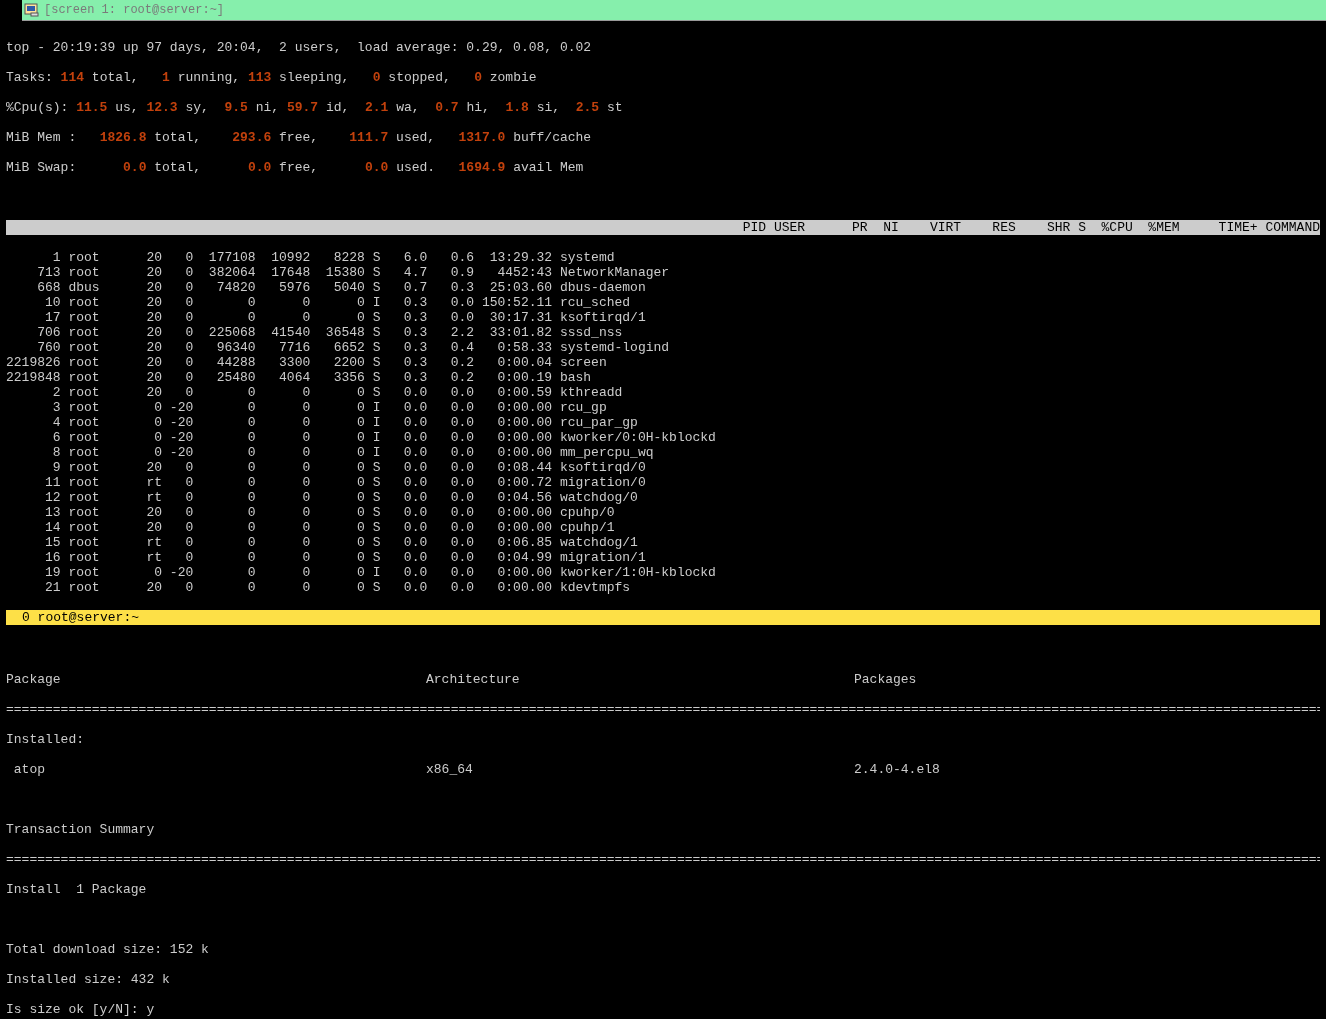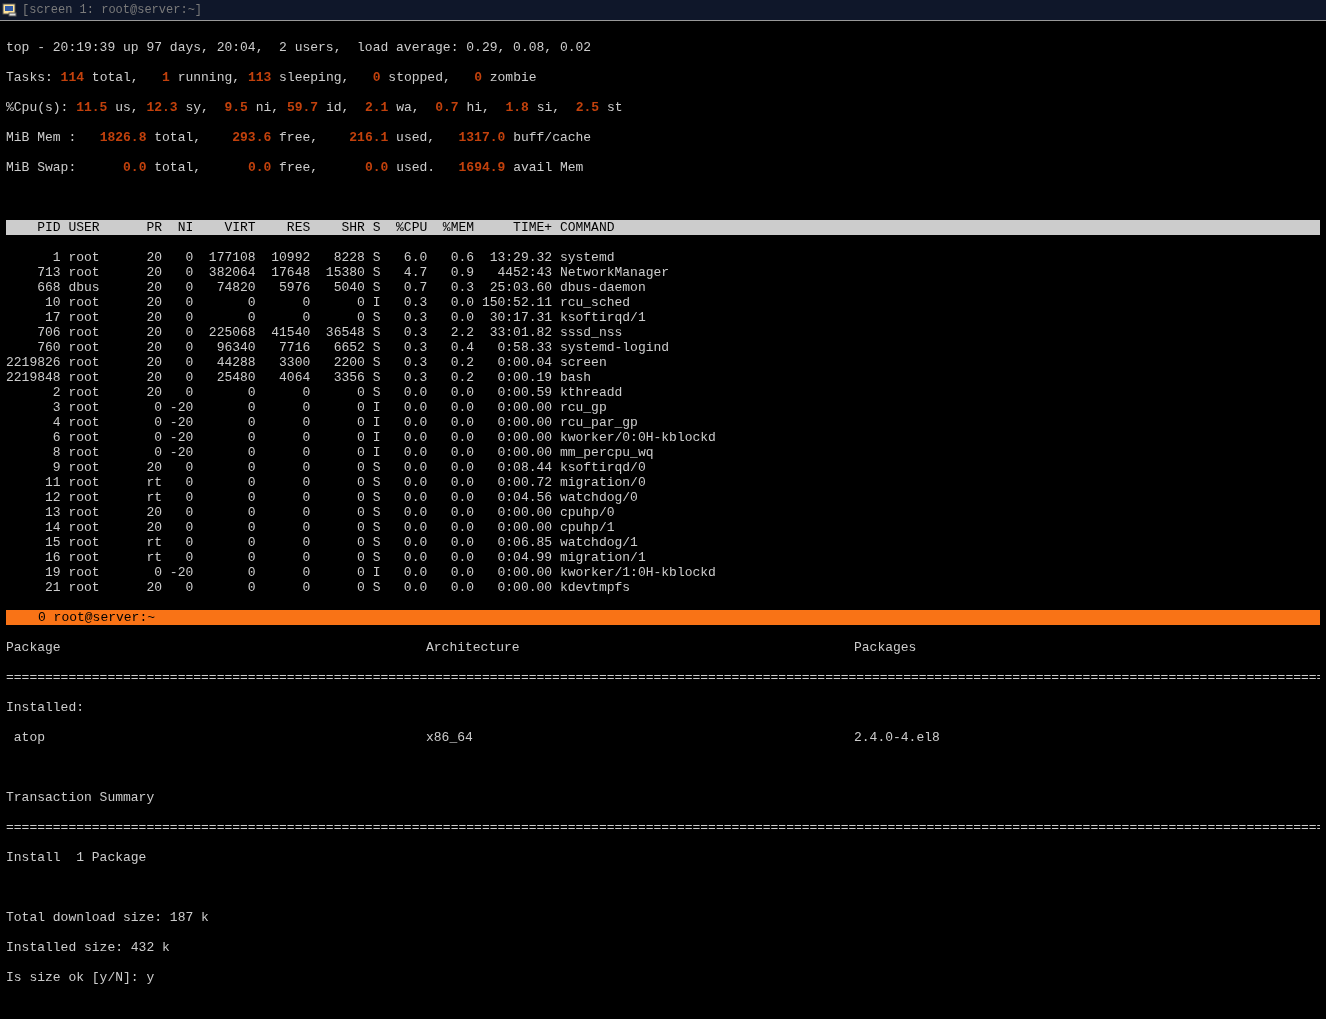--- a/index.html
+++ b/index.html
@@ -13,13 +13,14 @@
     width: 1326px;
   }
   .title-bar {
-    background: #0f172a;
+    background: #86efac;
     color: #666;
     height: 20px;
     display: flex;
     align-items: center;
     padding-left: 2px;
     border-bottom: 1px solid #999;
+    margin-left: 22px;
   }
   .title-bar svg { margin-right: 4px; }
   .title-text { color: #7a7a7a; font-size: 12px; }

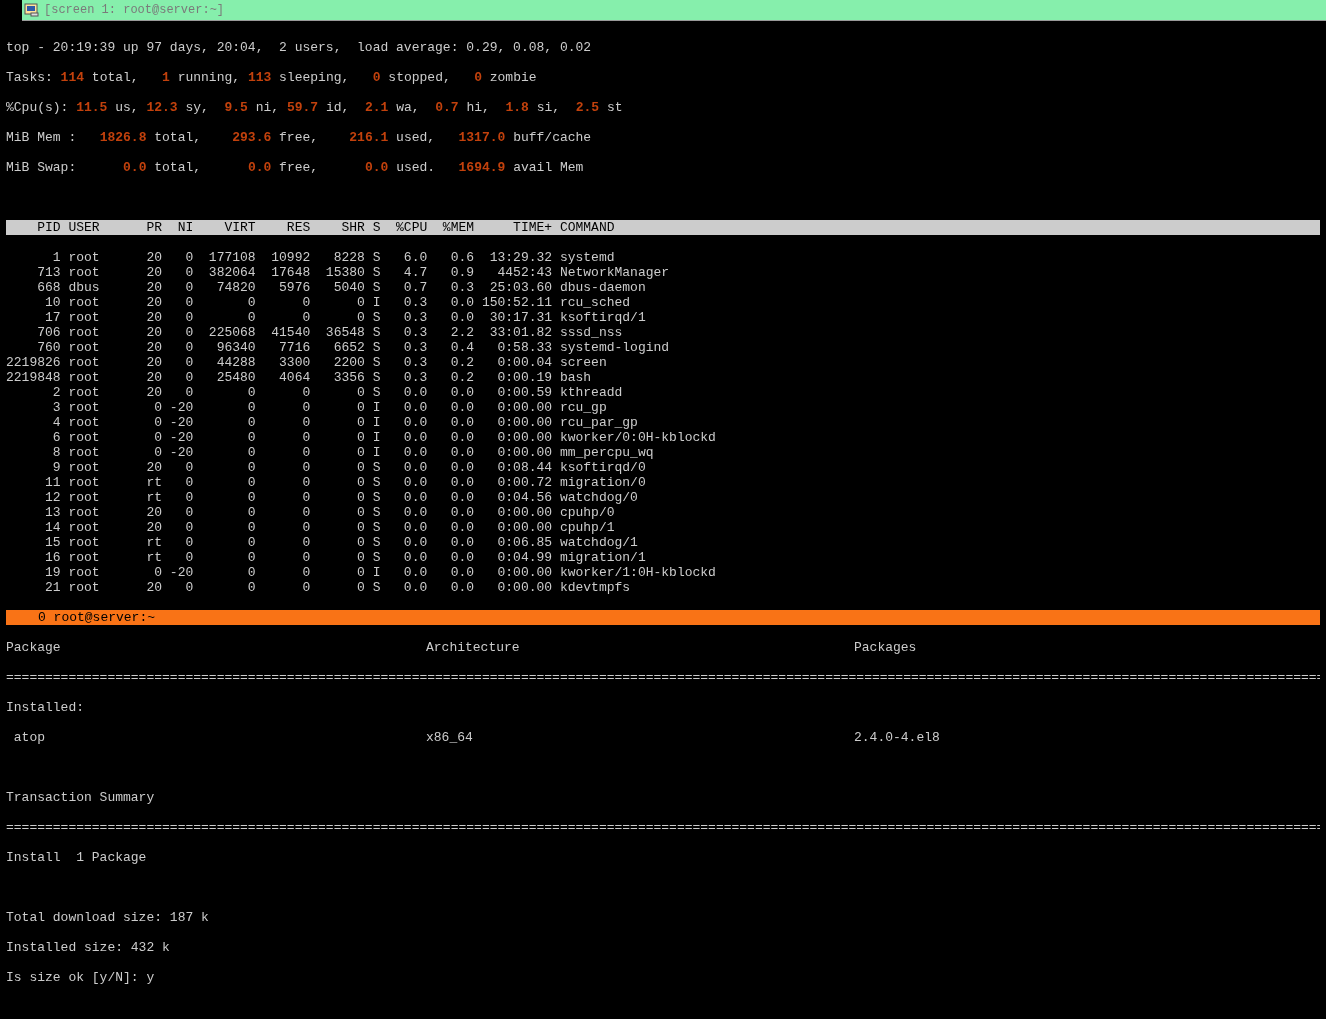--- a/index.html
+++ b/index.html
@@ -65,7 +65,7 @@
 <span class="row">top - 20:19:39 up 97 days, 20:04,  2 users,  load average: 0.29, 0.08, 0.02</span>
 <span class="row"><span>Tasks: </span><span class="b">114 </span><span>total,   </span><span class="b">1 </span><span>running, </span><span class="b">113 </span><span>sleeping,   </span><span class="b">0 </span><span>stopped,   </span><span class="b">0 </span><span>zombie</span></span>
 <span class="row"><span>%Cpu(s): </span><span class="b">11.5 </span><span>us, </span><span class="b">12.3 </span><span>sy,  </span><span class="b">9.5 </span><span>ni, </span><span class="b">59.7 </span><span>id,  </span><span class="b">2.1 </span><span>wa,  </span><span class="b">0.7 </span><span>hi,  </span><span class="b">1.8 </span><span>si,  </span><span class="b">2.5 </span><span>st</span></span>
-<span class="row"><span>MiB Mem :   </span><span class="b">1826.8 </span><span>total,    </span><span class="b">293.6 </span><span>free,    </span><span class="b">216.1 </span><span>used,   </span><span class="b">1317.0 </span><span>buff/cache</span></span>
+<span class="row"><span>MiB Mem :   </span><span class="b">1826.8 </span><span>total,    </span><span class="b">293.6 </span><span>free,    </span><span class="b">111.7 </span><span>used,   </span><span class="b">1317.0 </span><span>buff/cache</span></span>
 <span class="row"><span>MiB Swap:      </span><span class="b">0.0 </span><span>total,      </span><span class="b">0.0 </span><span>free,      </span><span class="b">0.0 </span><span>used.   </span><span class="b">1694.9 </span><span>avail Mem</span></span>
 <span class="row"> </span>
 <span class="hdr-row">    PID USER      PR  NI    VIRT    RES    SHR S  %CPU  %MEM     TIME+ COMMAND</span>

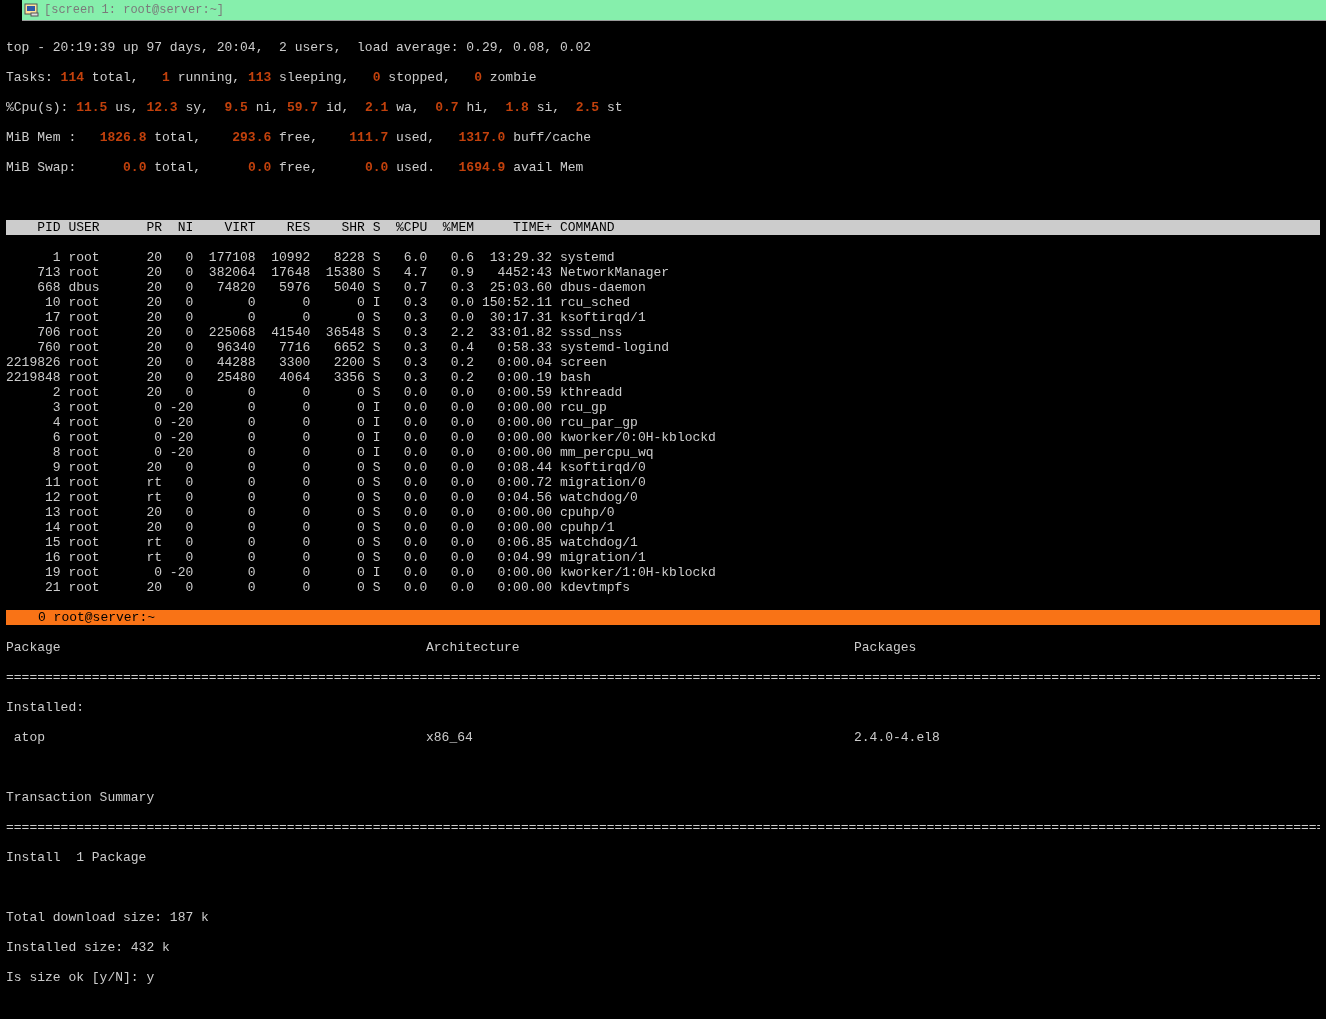--- a/index.html
+++ b/index.html
@@ -34,6 +34,7 @@
     background: #ccc;
     color: #000;
     display: block;
+    text-align: right;
   }
   .row { display: block; }
   .status-bar {

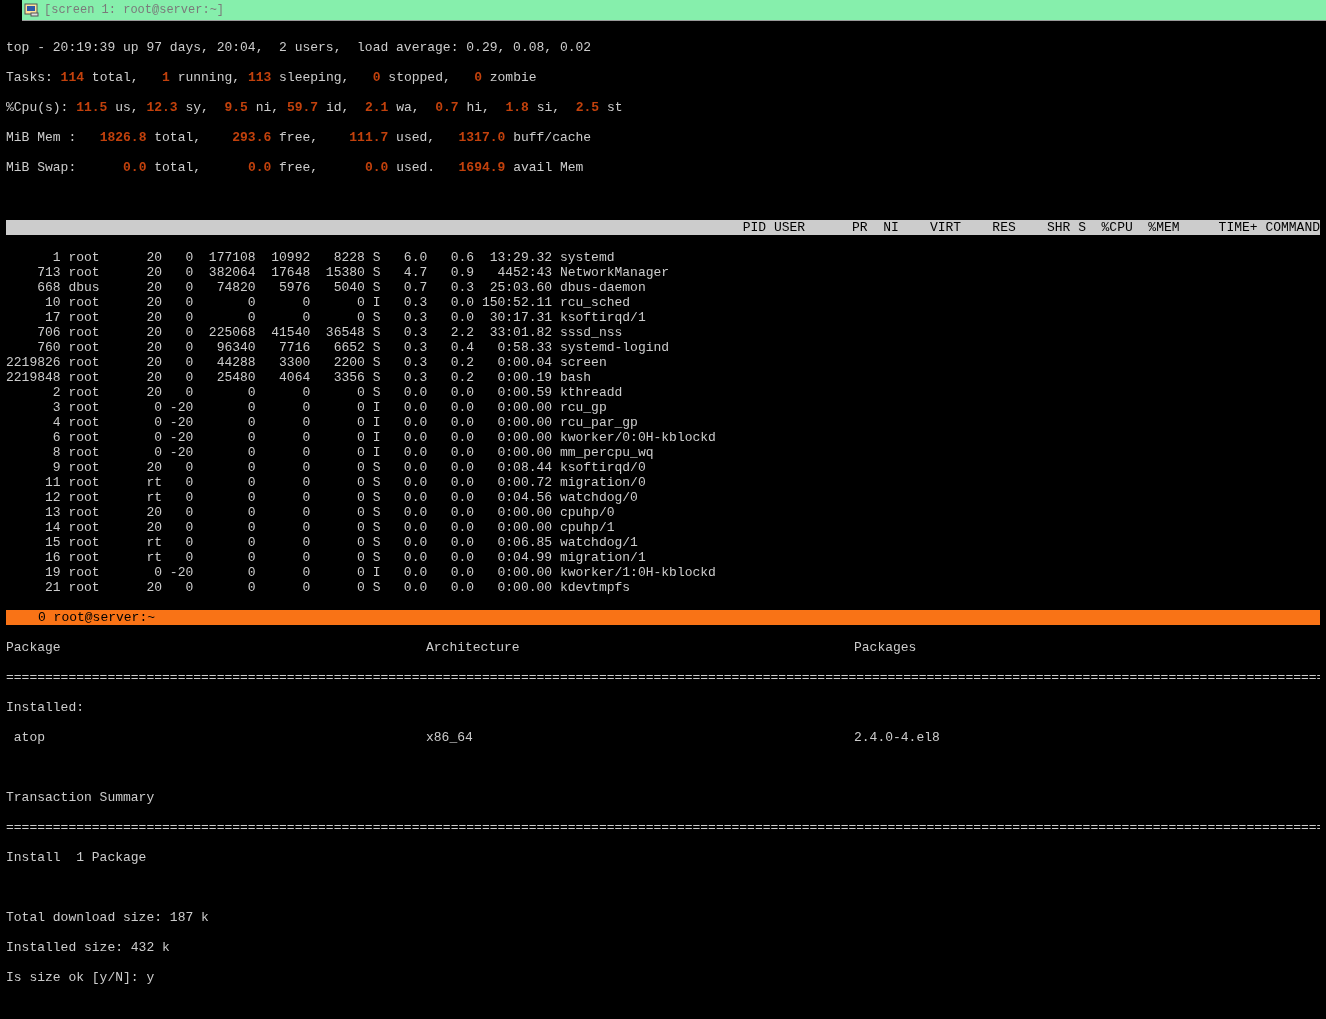--- a/index.html
+++ b/index.html
@@ -38,10 +38,10 @@
   }
   .row { display: block; }
   .status-bar {
-    background: #f97316;
+    background: #fde047;
     color: #000;
     display: block;
-    padding-left: 32px;
+    padding-left: 16px;
   }
   .divider {
     letter-spacing: 0;

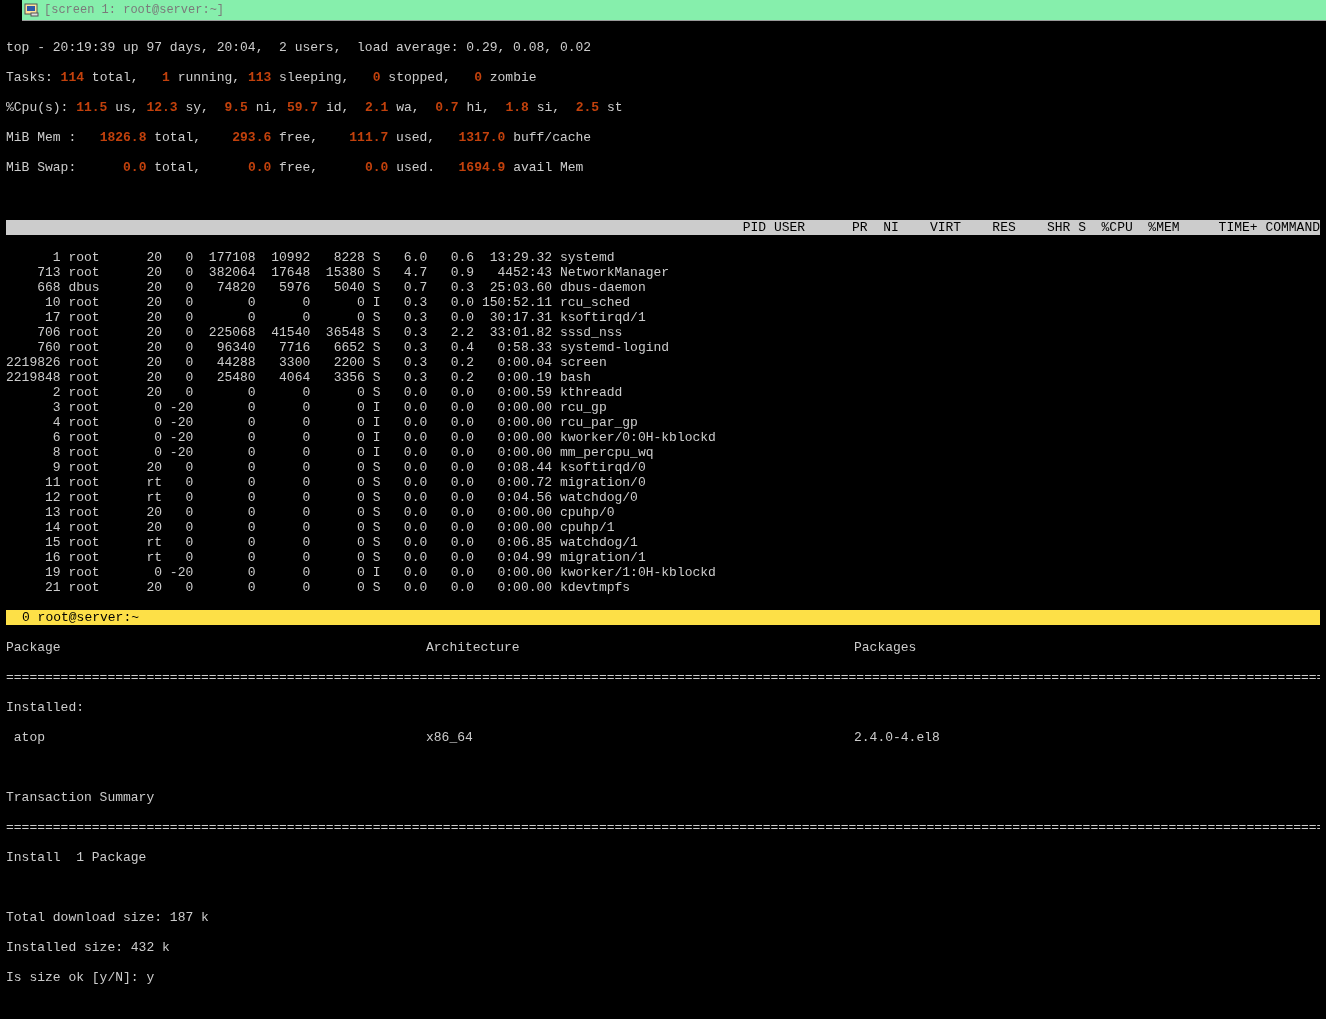--- a/index.html
+++ b/index.html
@@ -72,7 +72,7 @@
 <span class="hdr-row">    PID USER      PR  NI    VIRT    RES    SHR S  %CPU  %MEM     TIME+ COMMAND</span>
 <div id="top-rows"><span class="row">      1 root      20   0  177108  10992   8228 S   6.0   0.6  13:29.32 systemd</span><span class="row">    713 root      20   0  382064  17648  15380 S   4.7   0.9   4452:43 NetworkManager</span><span class="row">    668 dbus      20   0   74820   5976   5040 S   0.7   0.3  25:03.60 dbus-daemon</span><span class="row">     10 root      20   0       0      0      0 I   0.3   0.0 150:52.11 rcu_sched</span><span class="row">     17 root      20   0       0      0      0 S   0.3   0.0  30:17.31 ksoftirqd/1</span><span class="row">    706 root      20   0  225068  41540  36548 S   0.3   2.2  33:01.82 sssd_nss</span><span class="row">    760 root      20   0   96340   7716   6652 S   0.3   0.4   0:58.33 systemd-logind</span><span class="row">2219826 root      20   0   44288   3300   2200 S   0.3   0.2   0:00.04 screen</span><span class="row">2219848 root      20   0   25480   4064   3356 S   0.3   0.2   0:00.19 bash</span><span class="row">      2 root      20   0       0      0      0 S   0.0   0.0   0:00.59 kthreadd</span><span class="row">      3 root       0 -20       0      0      0 I   0.0   0.0   0:00.00 rcu_gp</span><span class="row">      4 root       0 -20       0      0      0 I   0.0   0.0   0:00.00 rcu_par_gp</span><span class="row">      6 root       0 -20       0      0      0 I   0.0   0.0   0:00.00 kworker/0:0H-kblockd</span><span class="row">      8 root       0 -20       0      0      0 I   0.0   0.0   0:00.00 mm_percpu_wq</span><span class="row">      9 root      20   0       0      0      0 S   0.0   0.0   0:08.44 ksoftirqd/0</span><span class="row">     11 root      rt   0       0      0      0 S   0.0   0.0   0:00.72 migration/0</span><span class="row">     12 root      rt   0       0      0      0 S   0.0   0.0   0:04.56 watchdog/0</span><span class="row">     13 root      20   0       0      0      0 S   0.0   0.0   0:00.00 cpuhp/0</span><span class="row">     14 root      20   0       0      0      0 S   0.0   0.0   0:00.00 cpuhp/1</span><span class="row">     15 root      rt   0       0      0      0 S   0.0   0.0   0:06.85 watchdog/1</span><span class="row">     16 root      rt   0       0      0      0 S   0.0   0.0   0:04.99 migration/1</span><span class="row">     19 root       0 -20       0      0      0 I   0.0   0.0   0:00.00 kworker/1:0H-kblockd</span><span class="row">     21 root      20   0       0      0      0 S   0.0   0.0   0:00.00 kdevtmpfs</span></div>
 <span class="status-bar">0 root@server:~</span>
-<span class="row"><span style="display:inline-block;width:420px;">Package</span><span style="display:inline-block;width:428px;">Architecture</span><span>Packages</span></span>
+<span class="row"><span style="display:inline-block;width:420px;margin-top:32px;">Package</span><span style="display:inline-block;width:428px;">Architecture</span><span>Packages</span></span>
 <span class="row divider">==============================================================================================================================================================================</span>
 <span class="row">Installed:</span>
 <span class="row"><span style="display:inline-block;width:420px;"> atop</span><span style="display:inline-block;width:428px;">x86_64</span><span>2.4.0-4.el8</span></span>

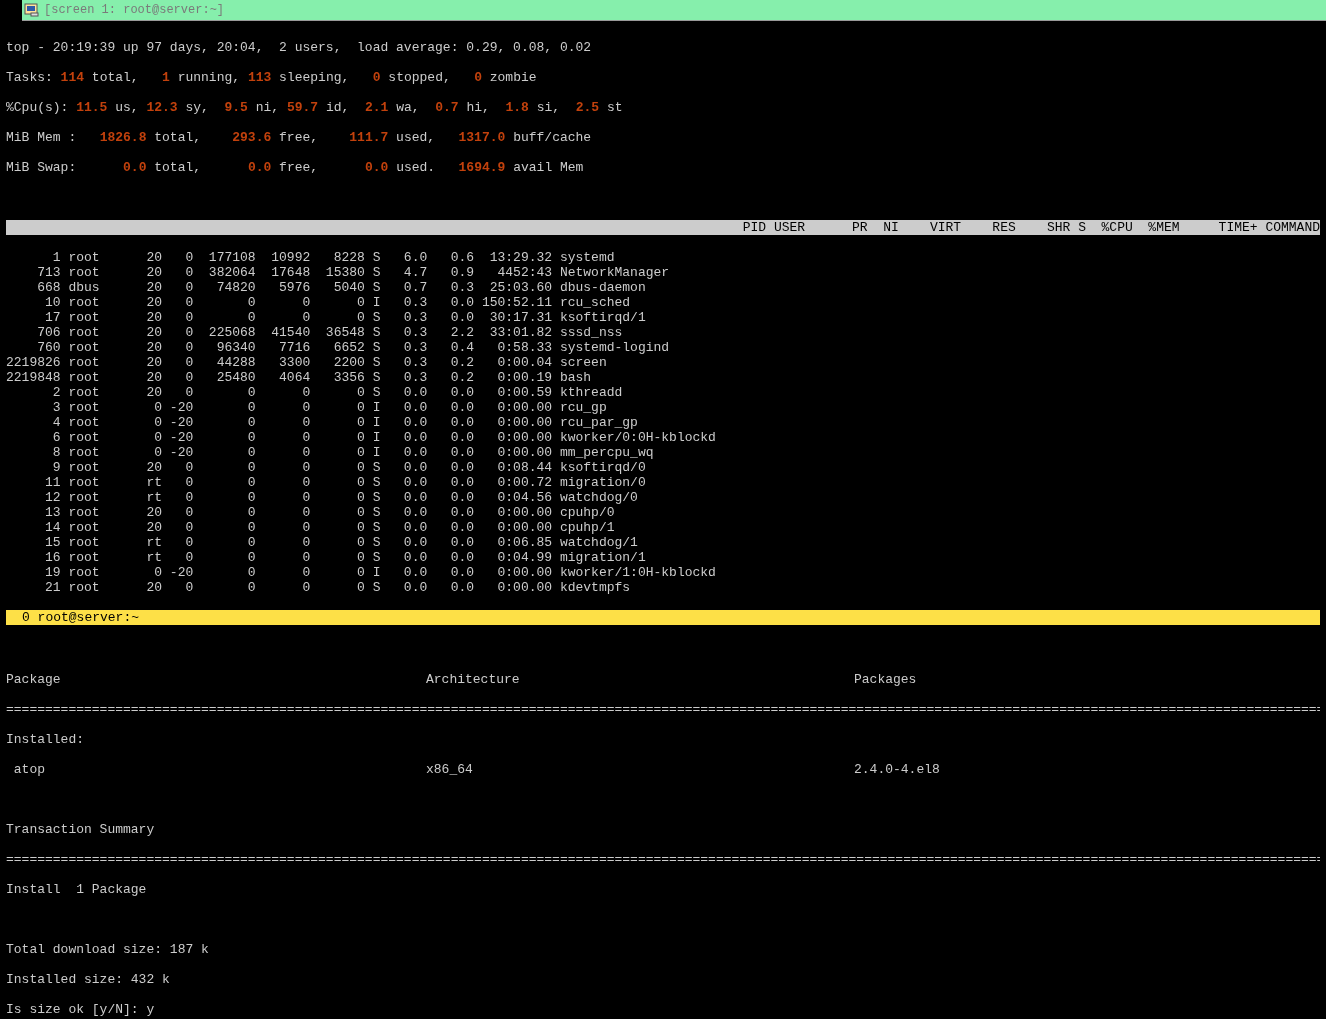--- a/index.html
+++ b/index.html
@@ -81,7 +81,7 @@
 <span class="row divider">==============================================================================================================================================================================</span>
 <span class="row">Install  1 Package</span>
 <span class="row"> </span>
-<span class="row">Total download size: 187 k</span>
+<span class="row">Total download size: 152 k</span>
 <span class="row">Installed size: 432 k</span>
 <span class="row">Is size ok [y/N]: y</span>
 

